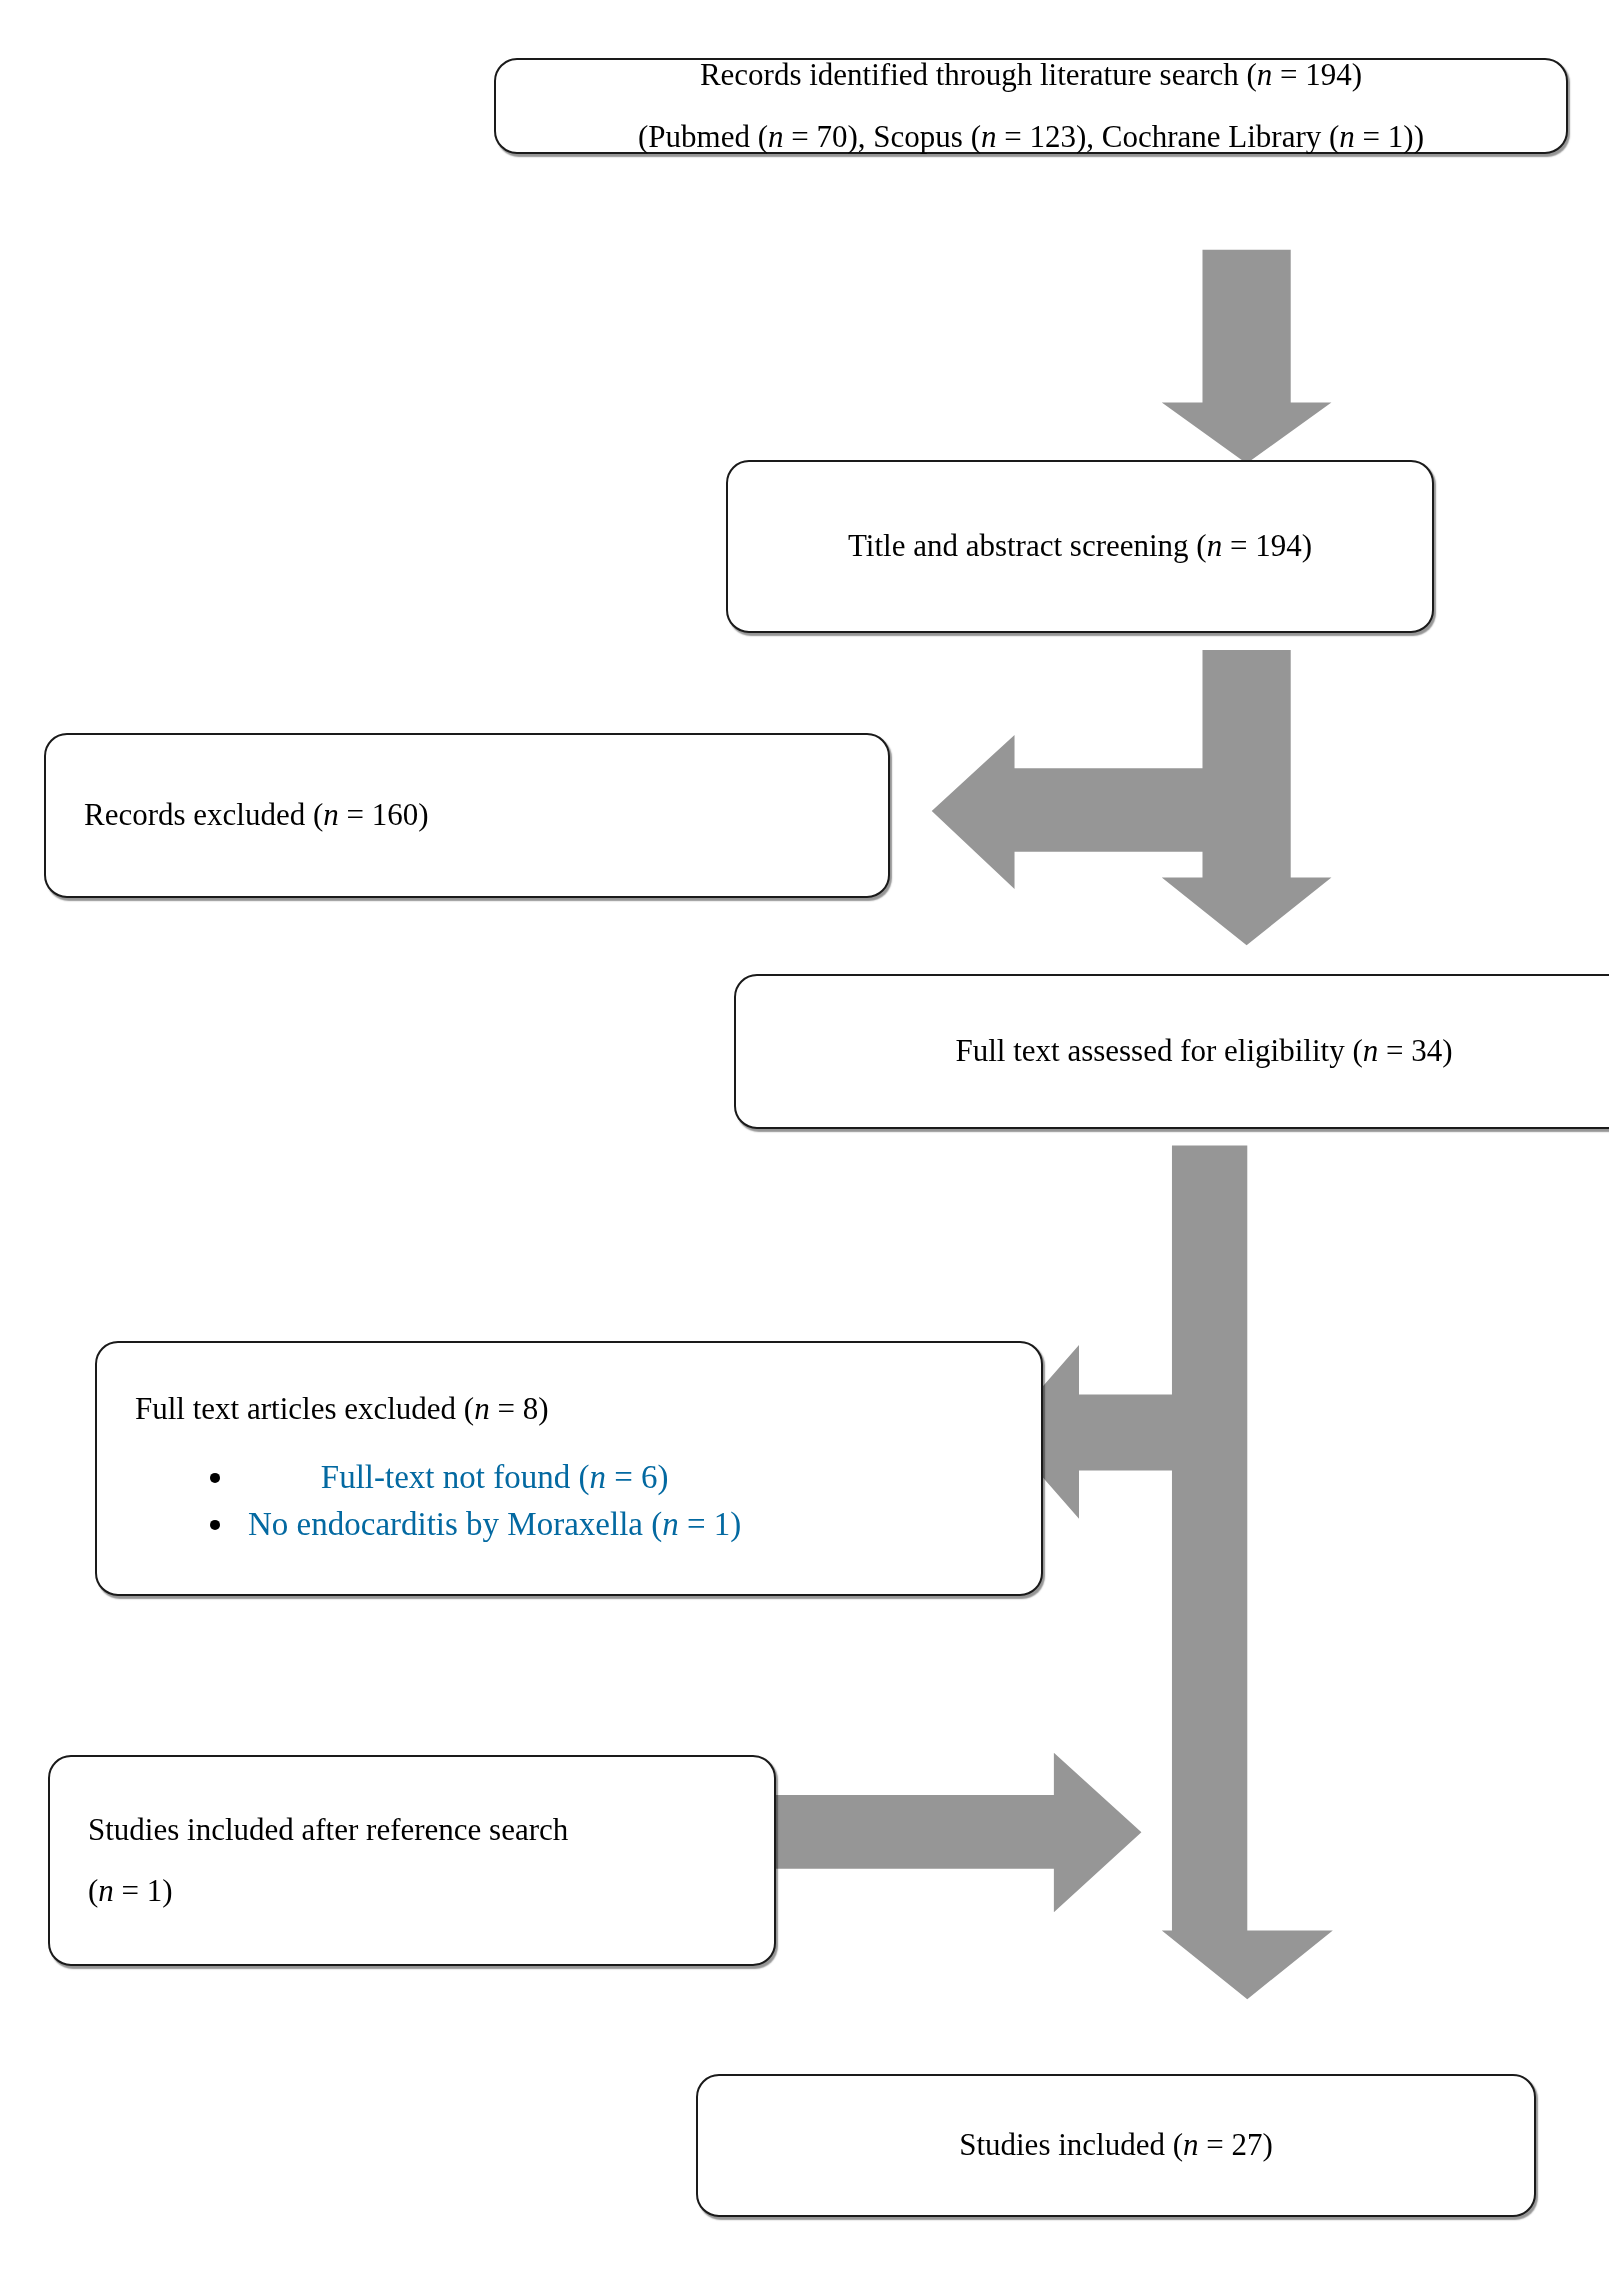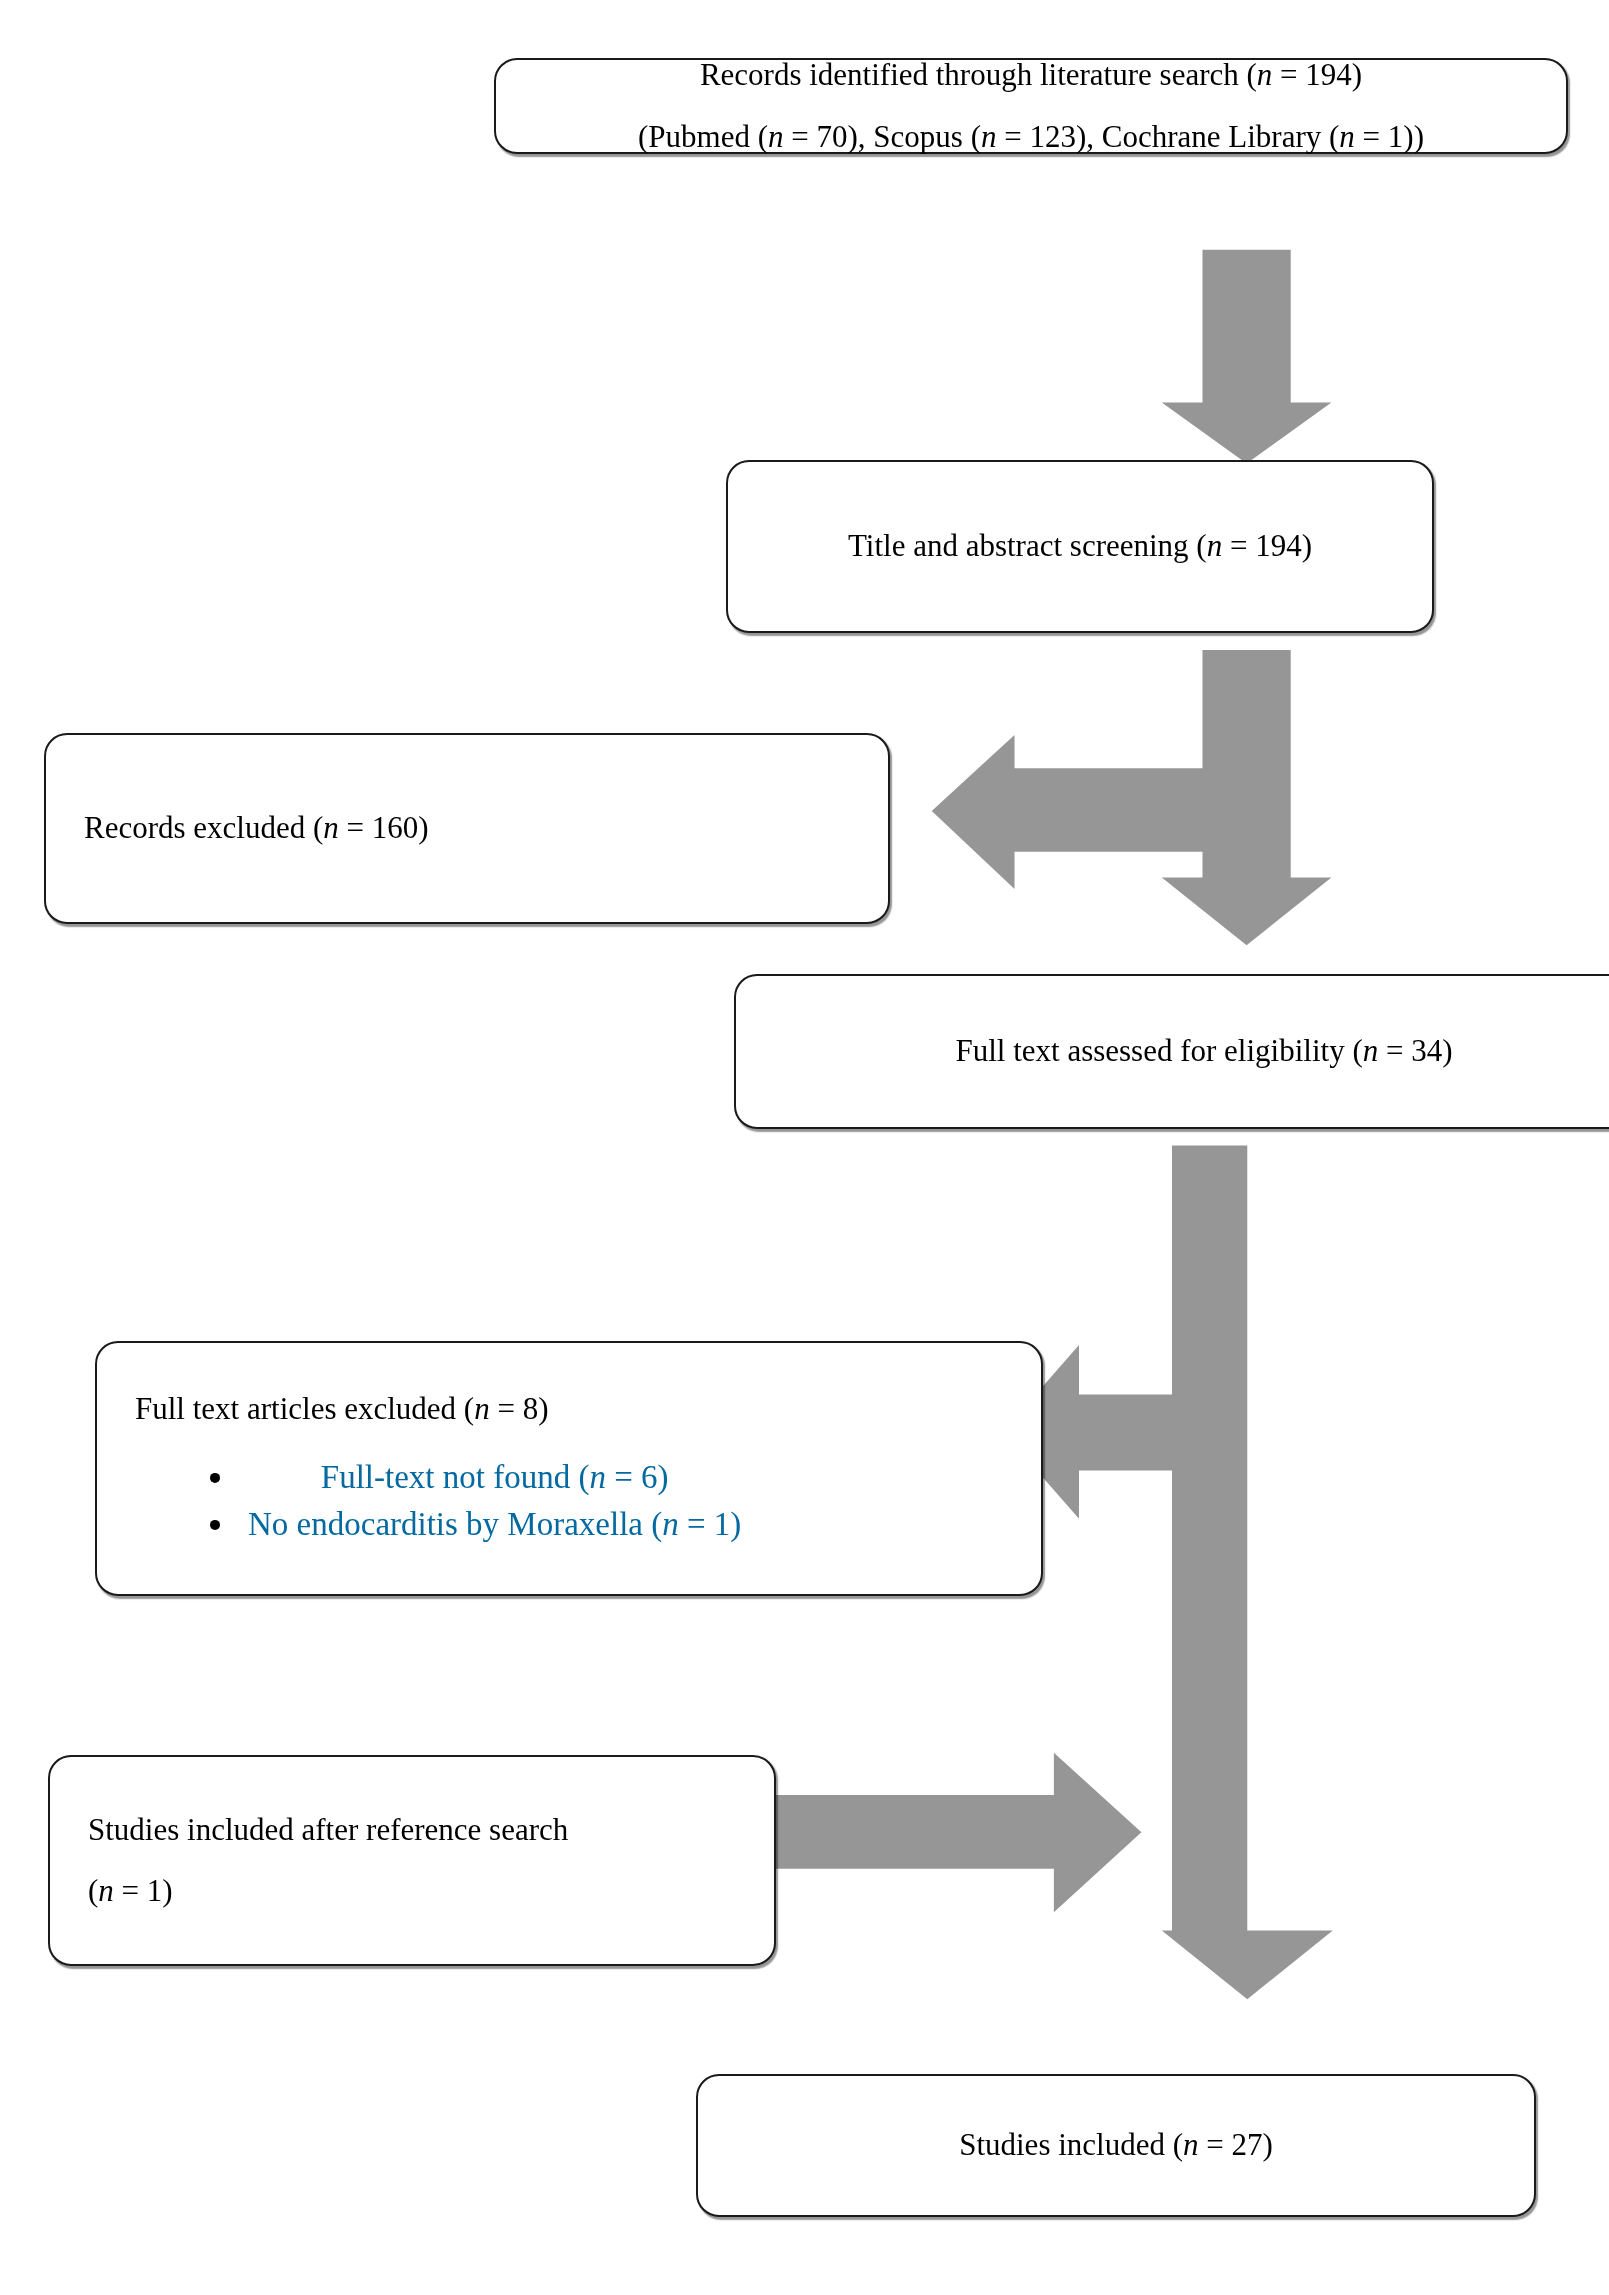--- a/index.html
+++ b/index.html
@@ -81,7 +81,7 @@
   
   #box-identified      { left: 494px;  top: 58px;   width: 1074px; height: 96px; }
   #box-screening       { left: 726px; top: 460px;  width: 708px; height: 173px; }
-  #box-records-excl    { left: 44px;   top: 733px; width: 846px; height: 191px; }
+  #box-records-excl    { left: 44px;   top: 733px; width: 846px; height: 165px; }
   #box-fulltext-assess { left: 734px; top: 974px; width: 940px; height: 155px; }
   #box-fulltext-excl   { left: 95px;  top: 1341px; width: 948px; height: 255px; text-align: center; }
   #box-ref-search      { left: 48px;   top: 1755px; width: 728px; height: 211px; }

